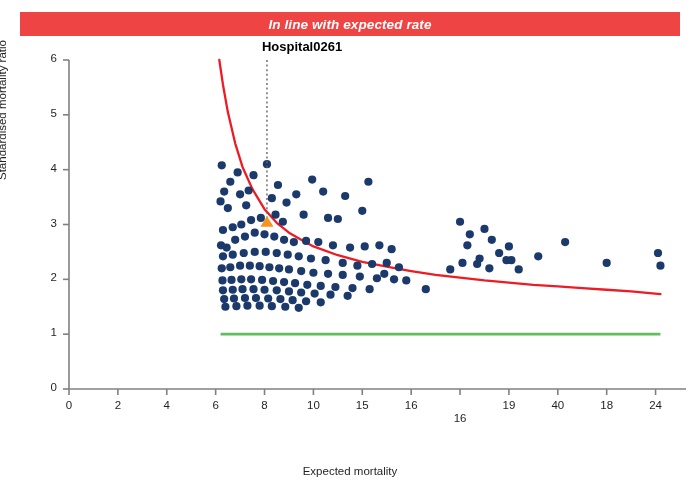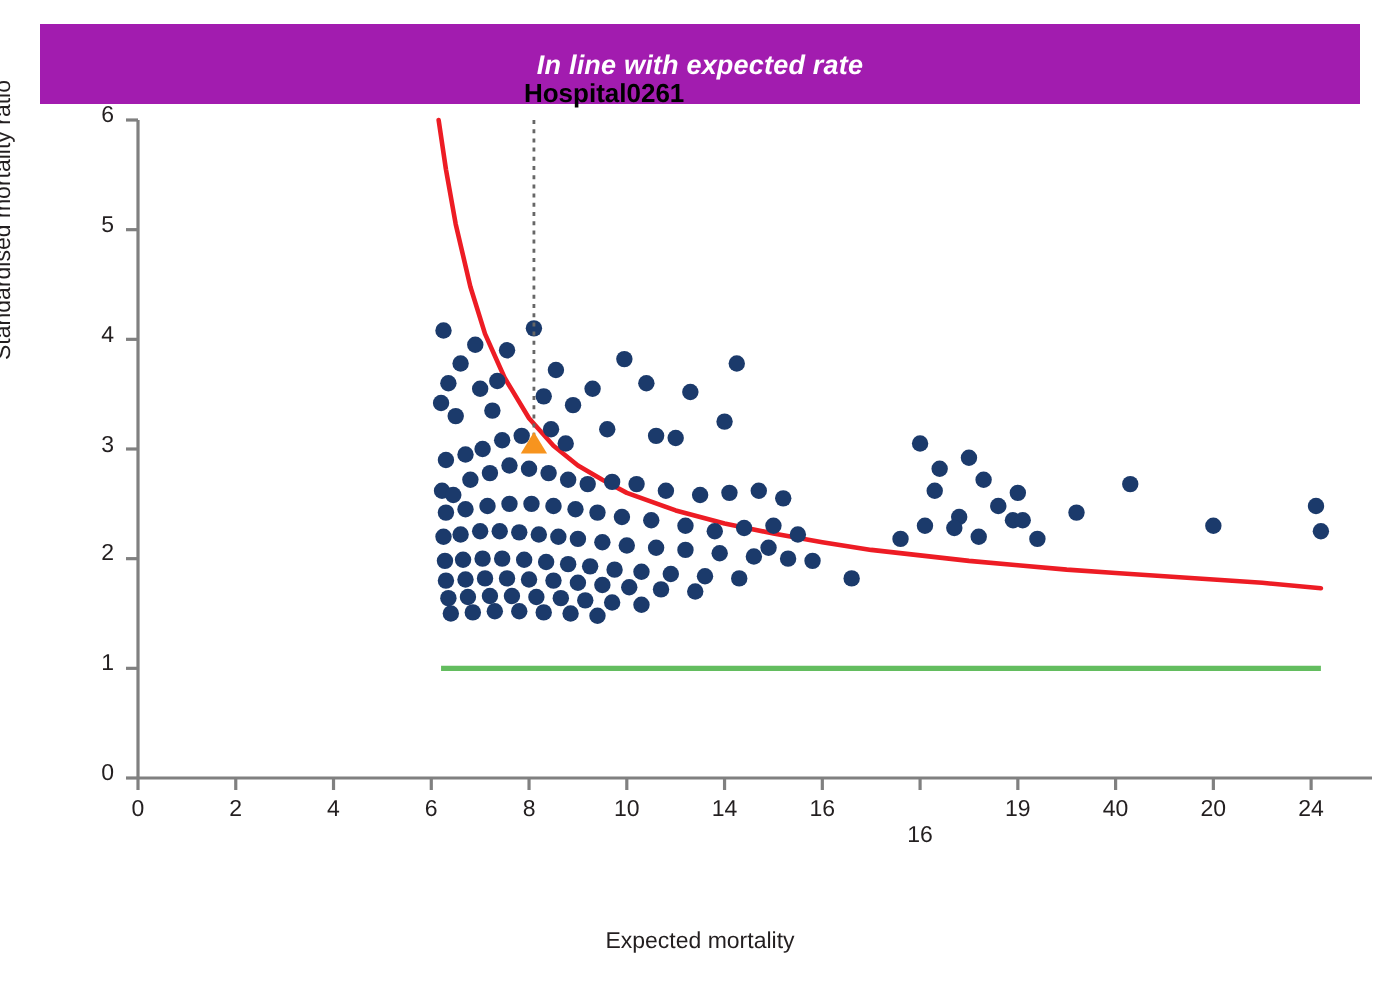--- a/index.html
+++ b/index.html
@@ -14,8 +14,8 @@
 
   
   .banner{
-    position:absolute;left:20px;top:12px;width:660px;height:40px;
-    background:#a21caf;
+    position:absolute;left:20px;top:12px;width:660px;height:24px;
+    background:#ef4444;
     display:flex;align-items:center;justify-content:center;
   }
   .banner-text{

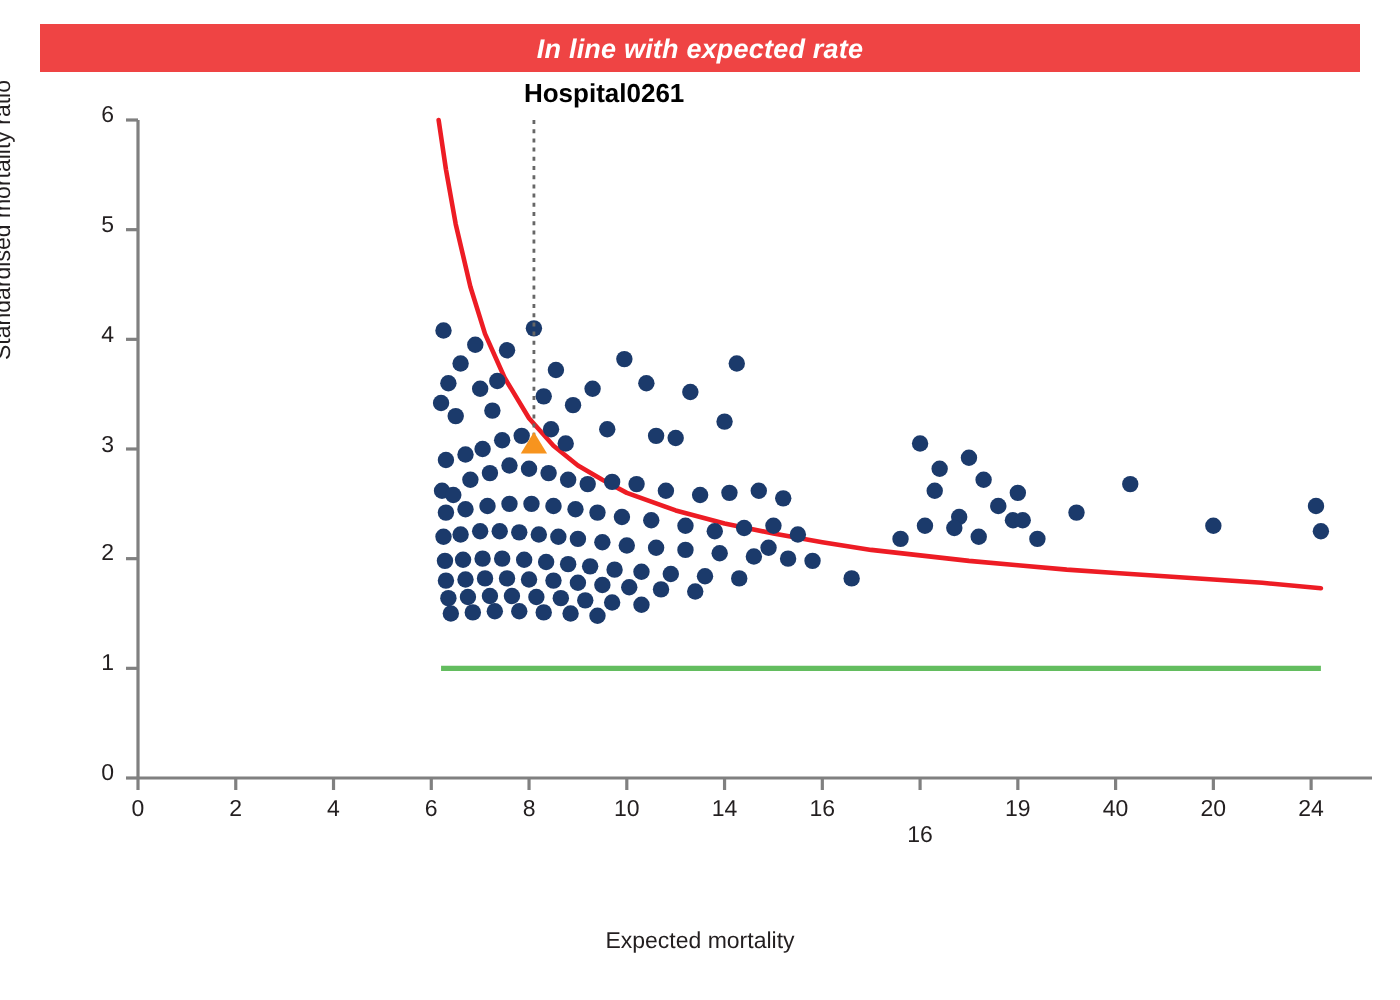--- a/index.html
+++ b/index.html
@@ -263,7 +263,7 @@
       <div class="tick xtick" style="left: 200.64px; top: 359px;">6</div>
       <div class="tick xtick" style="left: 249.52px; top: 359px;">8</div>
       <div class="tick xtick" style="left: 298.4px; top: 359px;">10</div>
-      <div class="tick xtick" style="left: 347.28px; top: 359px;">14</div>
+      <div class="tick xtick" style="left: 347.28px; top: 359px;">15</div>
       <div class="tick xtick" style="left: 396.16px; top: 359px;">16</div>
       <div class="tick xtick" style="left: 445.04px; top: 372px;">16</div>
       <div class="tick xtick" style="left: 493.92px; top: 359px;">19</div>

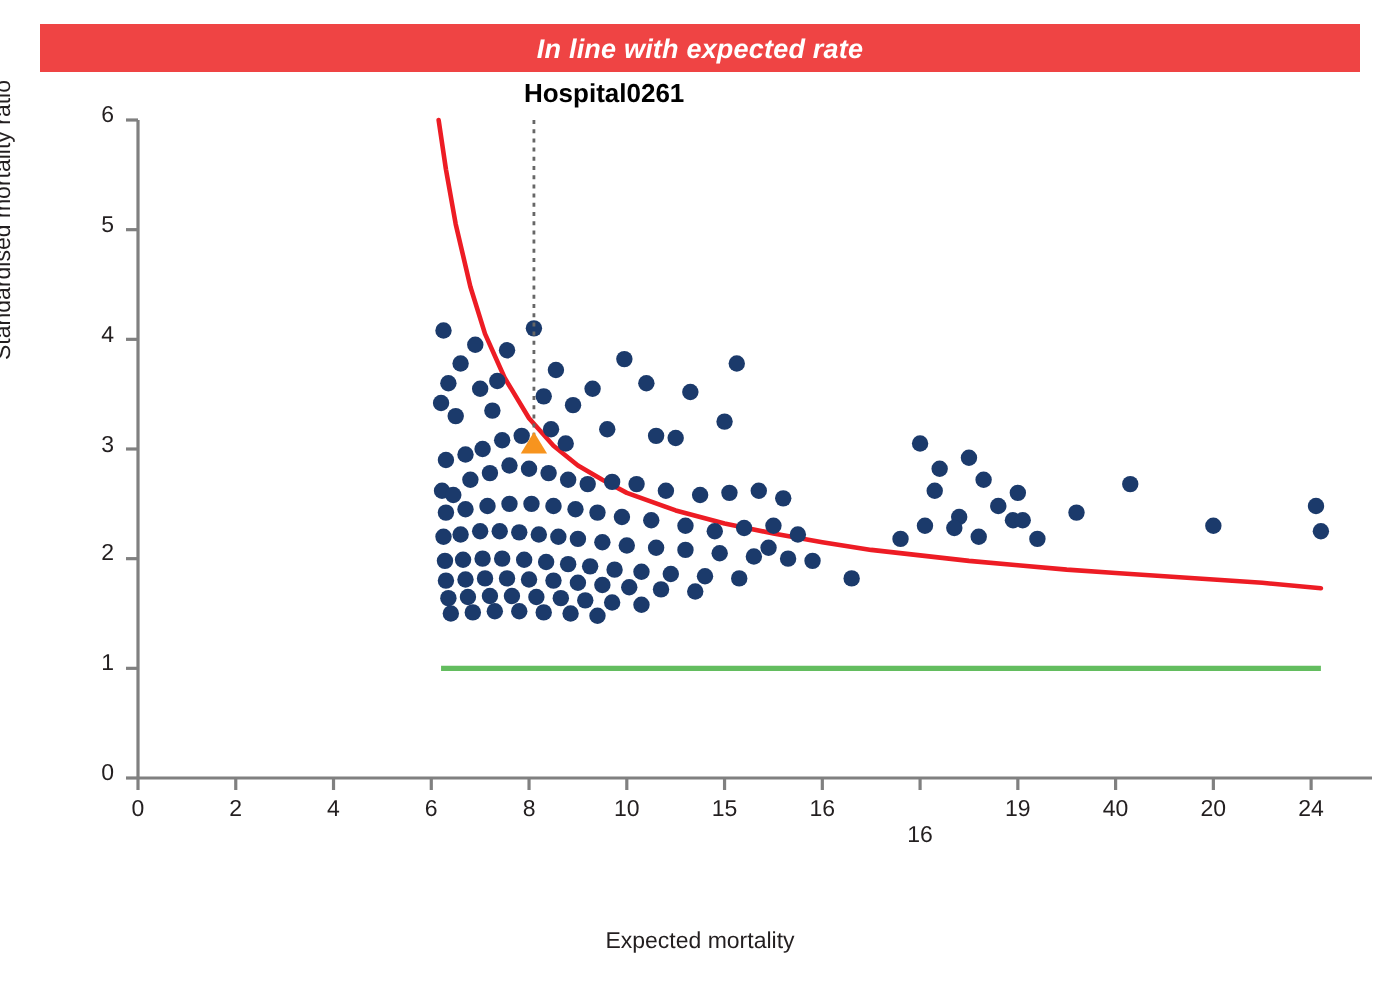--- a/index.html
+++ b/index.html
@@ -268,7 +268,7 @@
       <div class="tick xtick" style="left: 445.04px; top: 372px;">16</div>
       <div class="tick xtick" style="left: 493.92px; top: 359px;">19</div>
       <div class="tick xtick" style="left: 542.8px; top: 359px;">40</div>
-      <div class="tick xtick" style="left: 591.68px; top: 359px;">20</div>
+      <div class="tick xtick" style="left: 591.68px; top: 359px;">18</div>
       <div class="tick xtick" style="left: 640.56px; top: 359px;">24</div>
     </div>
 

